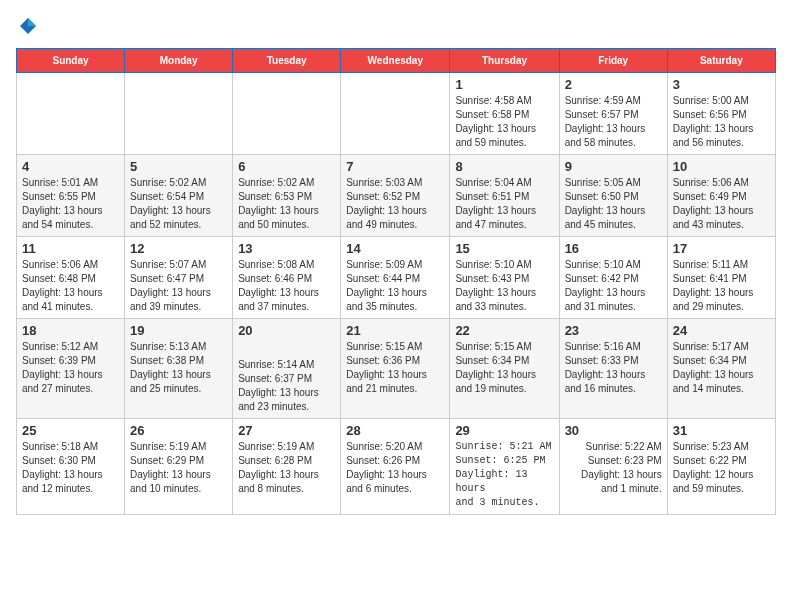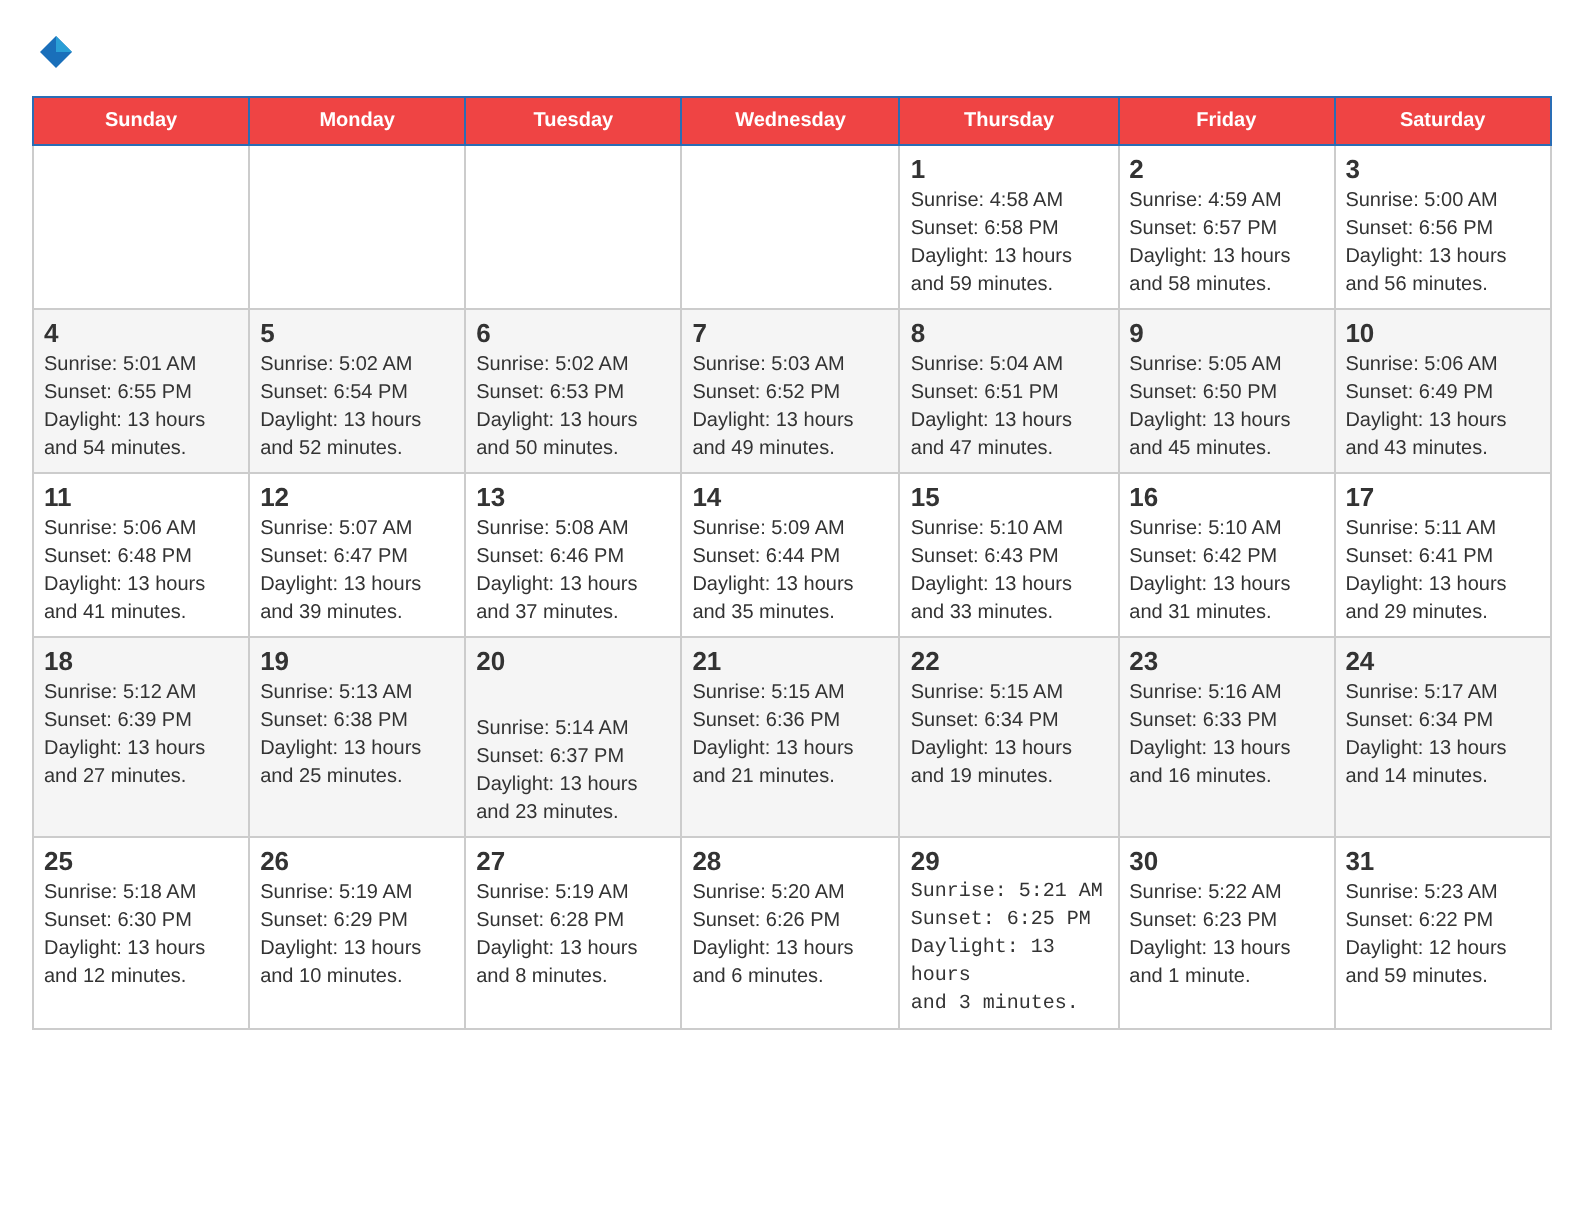--- a/index.html
+++ b/index.html
@@ -274,7 +274,7 @@
           </td>
           <td>
             <div class="day-num">30</div>
-            <div class="day-info" style="white-space: pre-line;">Sunrise: 5:22 AM
+            <div class="day-info" style="white-space: pre-line; text-align: right;">Sunrise: 5:22 AM
 Sunset: 6:23 PM
 Daylight: 13 hours
 and 1 minute.</div>

